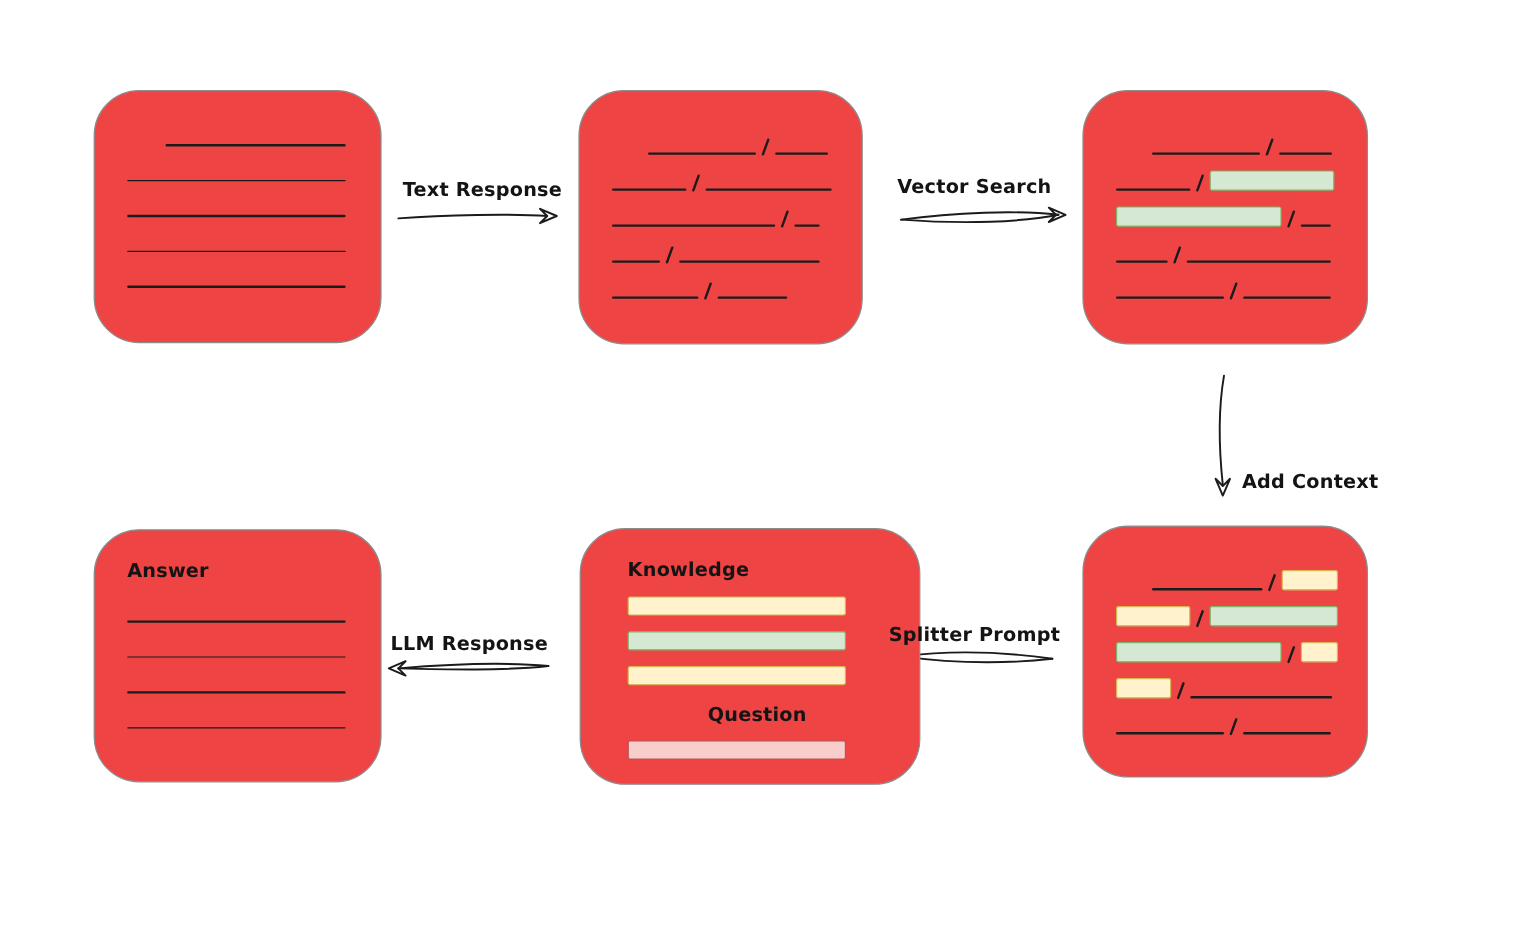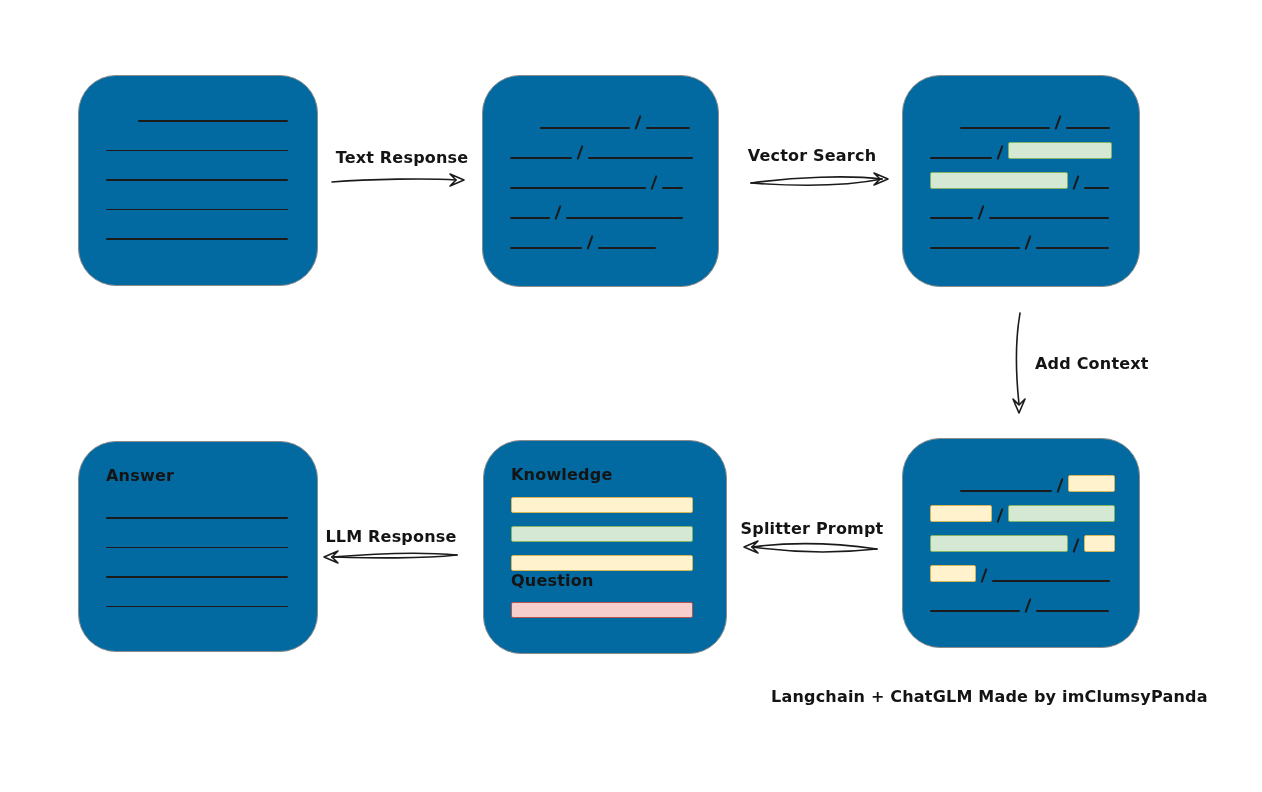--- a/index.html
+++ b/index.html
@@ -48,7 +48,7 @@
     font-size:16px;font-weight:600;color:var(--text,#141414);
     text-align:center;letter-spacing:.2px;white-space:nowrap;
   }
-  .arrow-label.left-align{text-align:center;}
+  .arrow-label.left-align{text-align:center;margin-top:38px;}
   .caption{
     position:absolute;
     font-size:16px;font-weight:600;color:var(--text,#141414);

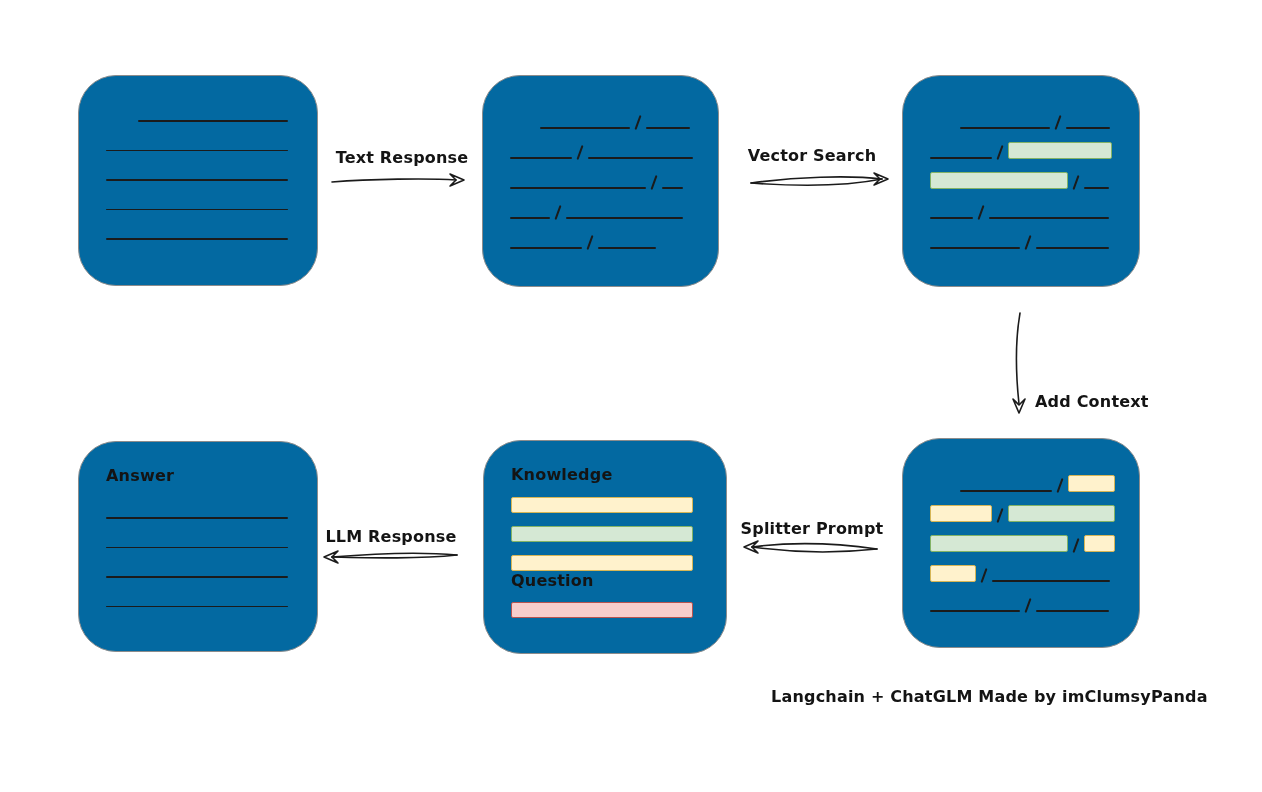--- a/index.html
+++ b/index.html
@@ -10,7 +10,7 @@
     position:absolute;
     border:1.5px solid var(--box_border,#8c8c8c);
     border-radius:38px;
-    background:#0369a1;
+    background:#ef4444;
     box-sizing:border-box;
   }
 

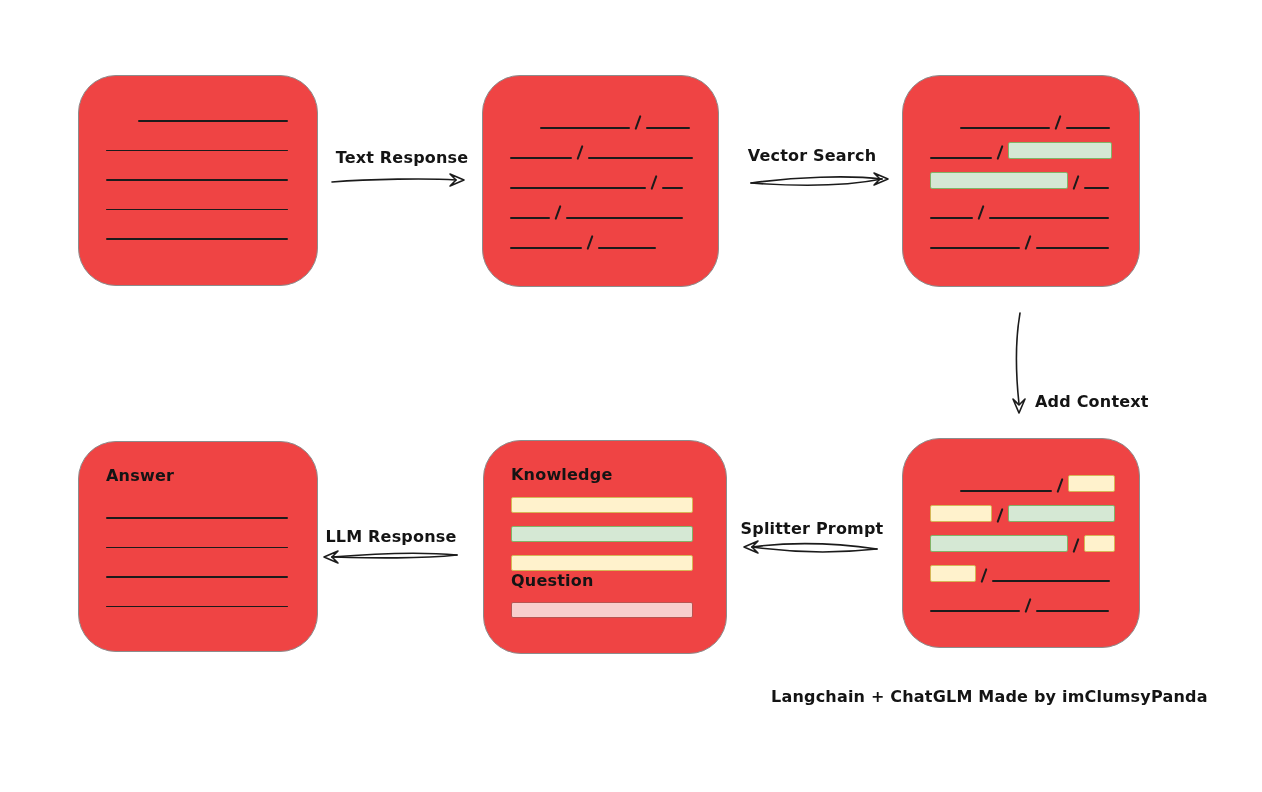--- a/index.html
+++ b/index.html
@@ -193,7 +193,7 @@
       </div>
   </div>
 
-  <div class="box" style="left:483px;top:440px;width:244px;height:214px;">
+  <div class="box" style="left:483px;top:440px;width:284px;height:214px;padding-left:12px;">
     <div class="prompt-inner">
       <div class="box-label">Knowledge</div>
       <div class="bar yellow b1"></div>

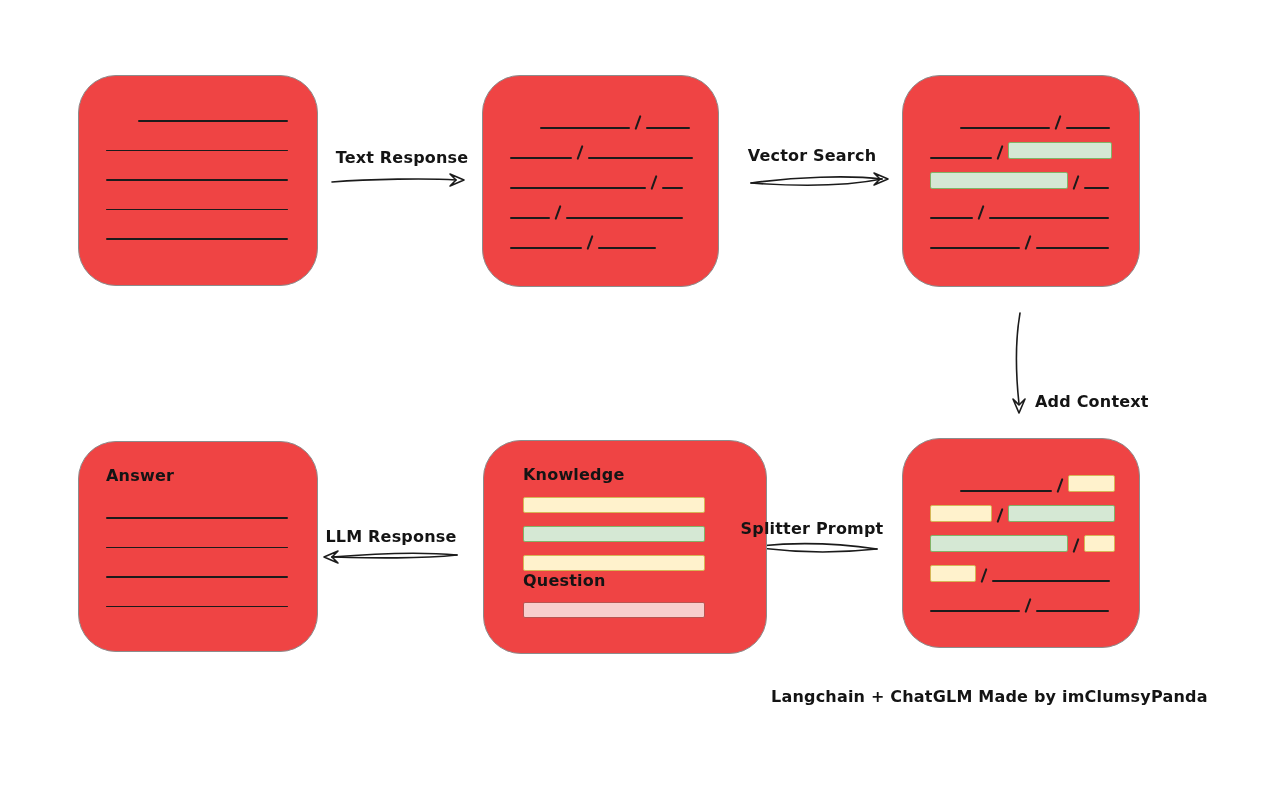--- a/index.html
+++ b/index.html
@@ -36,7 +36,7 @@
   .bar.red{background:var(--red_fill,#f8cecc);border:1.3px solid var(--red_border,#b85450);}
   .bar.b1{margin-top:13px;}
   .bar.b2,.bar.b3{margin-top:13px;}
-  .q-label{}
+  .q-label{margin-top:15px;text-align:center;}
   .bar.b4{margin-top:12px;}
 
   

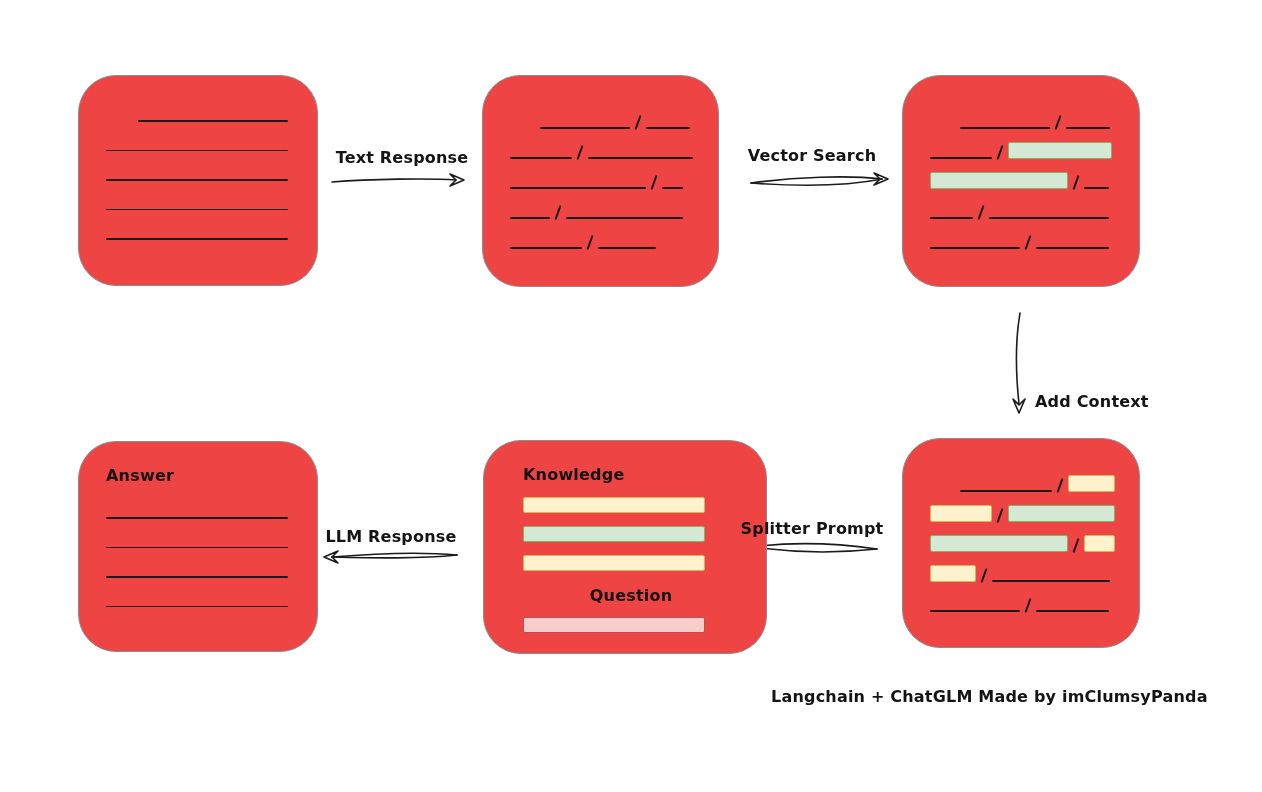--- a/index.html
+++ b/index.html
@@ -222,7 +222,6 @@
   <div class="arrow-label" style="left:737px;top:519px;width:150px;">Splitter Prompt</div>
   <div class="arrow-label" style="left:321px;top:527px;width:140px;text-align:center;">LLM Response</div>
 
-  <div class="caption" style="left:771px;top:687px;width:420px;">Langchain + ChatGLM Made by imClumsyPanda</div>
 
 </div>
 

